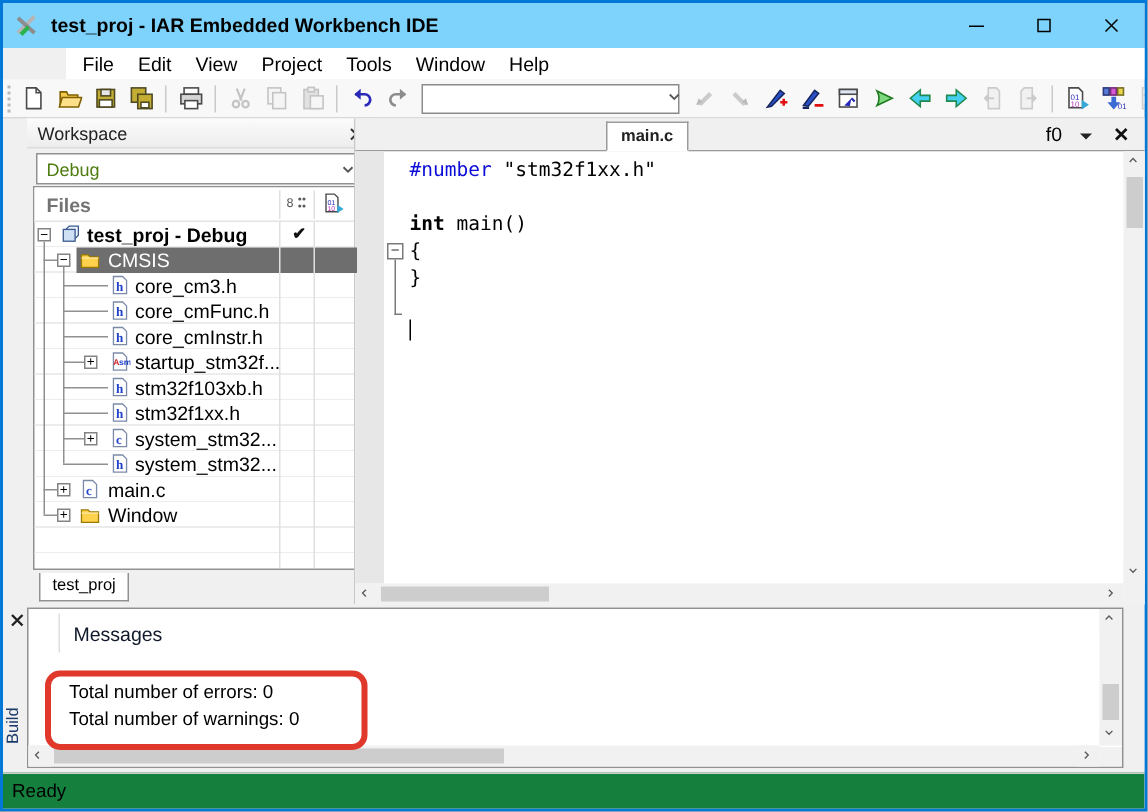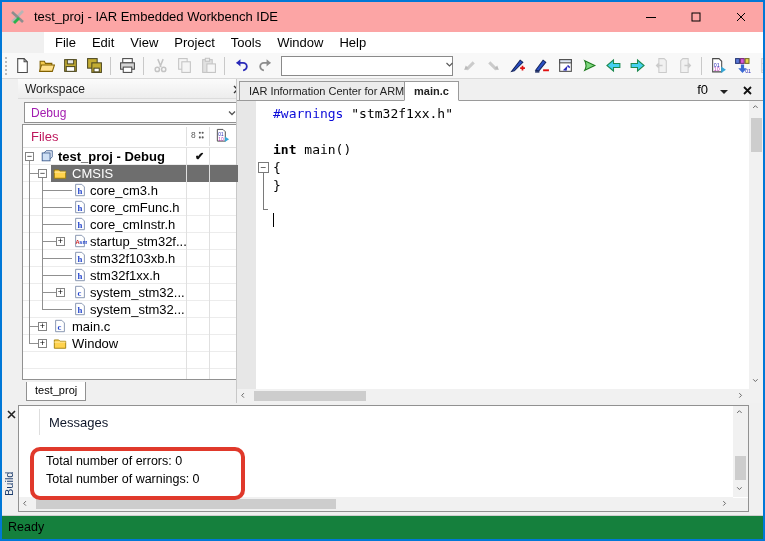--- a/index.html
+++ b/index.html
@@ -9,7 +9,7 @@
             border:2px solid #0078d7; overflow:hidden; }
 
   
-  .titlebar { position:absolute; left:0; top:0; width:761px; height:30px; background:#fca5a5; }
+  .titlebar { position:absolute; left:0; top:0; width:761px; height:30px; background:#7dd3fc;font-weight:bold; }
   .app-icon { position:absolute; left:8px; top:7px; width:16px; height:16px; }
   .title-text { position:absolute; left:32px; top:0; height:30px; line-height:30px;
                 font-size:13px; color:#000; white-space:nowrap; }

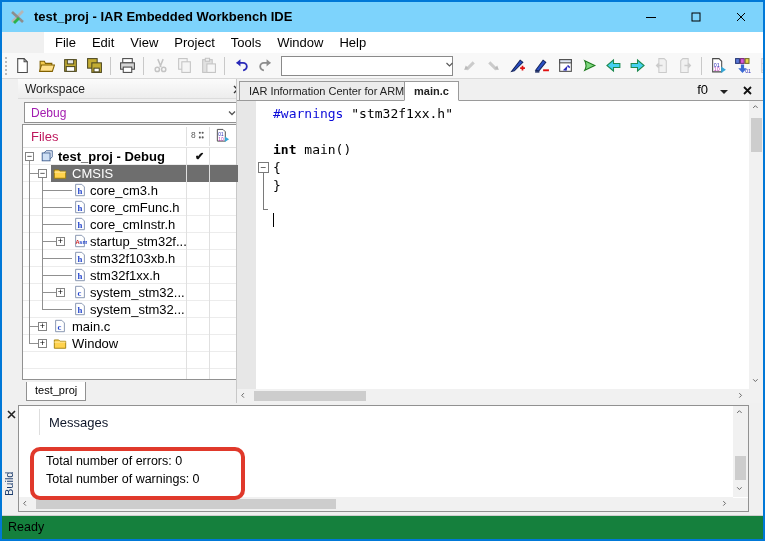--- a/index.html
+++ b/index.html
@@ -481,7 +481,6 @@
 
   <div class="editor">
     <div class="ed-tabbar">
-      <span class="ed-tab" style="left:2px">IAR Information Center for ARM</span>
       <span class="ed-tab active" style="left:167px">main.c</span>
       <span class="ed-ctx">f0</span>
       <span class="ed-drop">

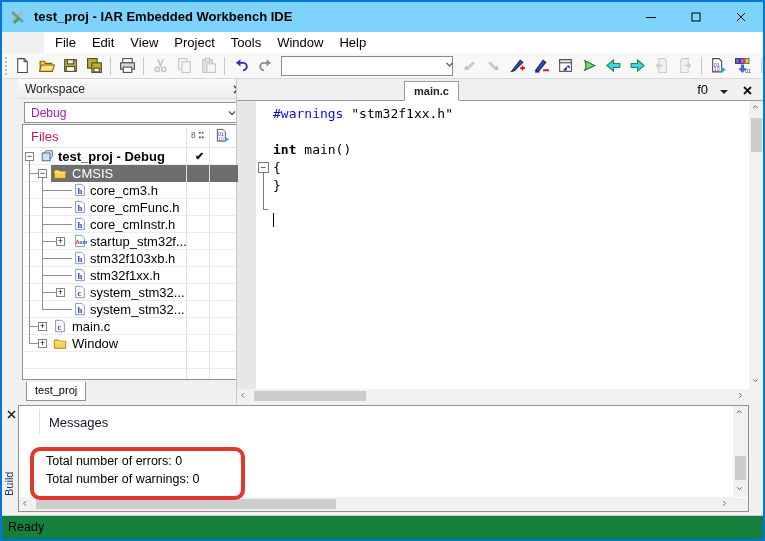--- a/index.html
+++ b/index.html
@@ -47,7 +47,7 @@
   .ws-close svg { width:9px; height:9px; }
   .ws-combo { position:absolute; left:6px; top:23px; width:219px; height:21px; background:#fff;
               border:1px solid #919191; display:flex; align-items:center; }
-  .ws-combo-text { flex:1; font-size:12px; padding-left:6px; color:#a21caf; }
+  .ws-combo-text { flex:1; font-size:12px; padding-left:6px; color:#4d7c0f; }
   .ws-combo svg { width:12px; height:12px; margin-right:4px; }
   .files-box { position:absolute; left:4px; top:45px; width:223px; height:256px; background:#fff;
                border:1px solid #919191; }

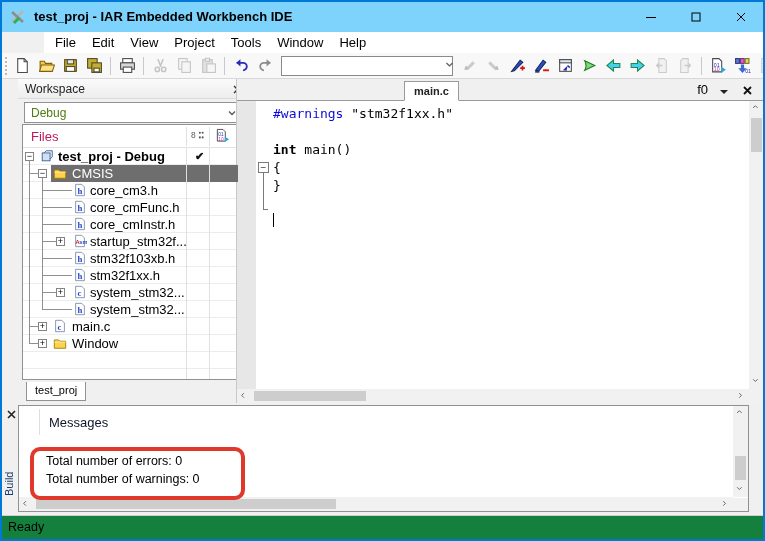--- a/index.html
+++ b/index.html
@@ -500,7 +500,7 @@
       <div class="fold-line"></div>
       <div class="fold-tick"></div>
       <div class="code" id="code">
-          <div class="code-line"><span class="seg-pp">#warnings</span><span> "stm32f1xx.h"</span></div>
+          <div class="code-line"><span class="seg-pp">#number</span><span> "stm32f1xx.h"</span></div>
           <div class="code-line"></div>
           <div class="code-line"><span class="seg-kw">int</span><span> main()</span></div>
           <div class="code-line"><span>{</span></div>

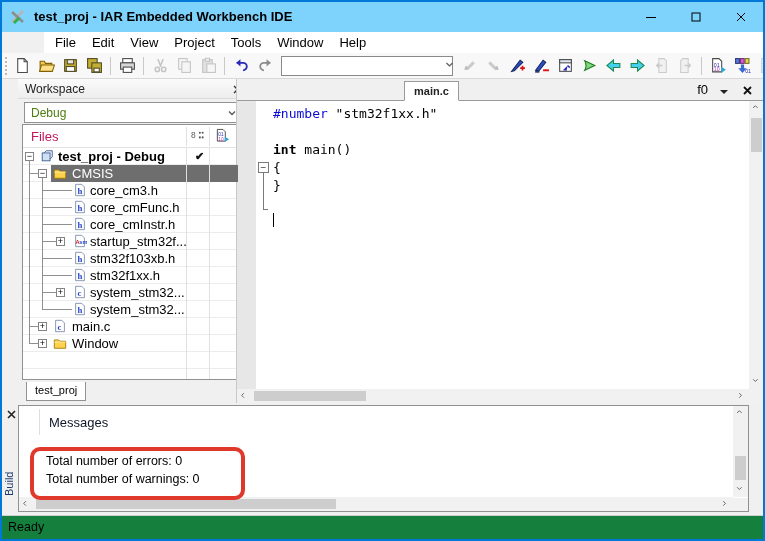--- a/index.html
+++ b/index.html
@@ -53,7 +53,7 @@
                border:1px solid #919191; }
   .files-header { position:absolute; left:0; top:0; width:221px; height:23px; background:#fff;
                   border-bottom:1px solid #e3e3e3; }
-  .files-header-label { position:absolute; left:8px; top:0; line-height:23px; font-size:13px; color:#be185d; }
+  .files-header-label { position:absolute; left:8px; top:0; line-height:23px; font-size:13px; color:#737373;font-weight:bold; }
   .col-hdr-icon { position:absolute; top:3px; width:17px; height:17px; }
   .col-hdr-icon svg { width:15px; height:15px; }
   .hdr-sep { position:absolute; top:2px; width:1px; height:19px; background:#e0e0e0; }

